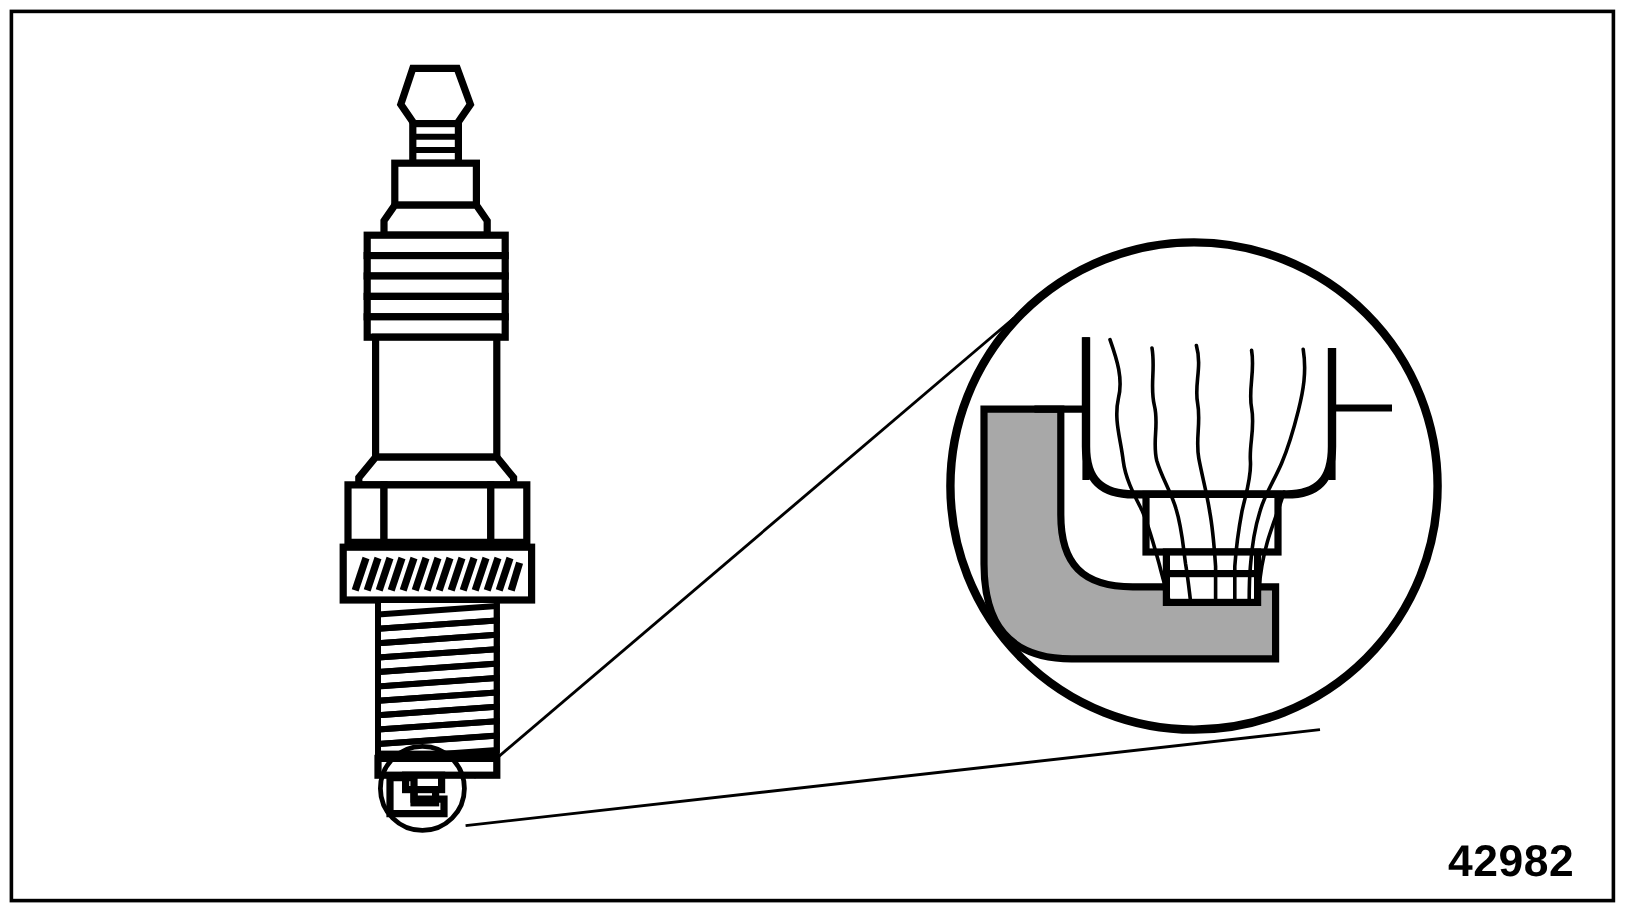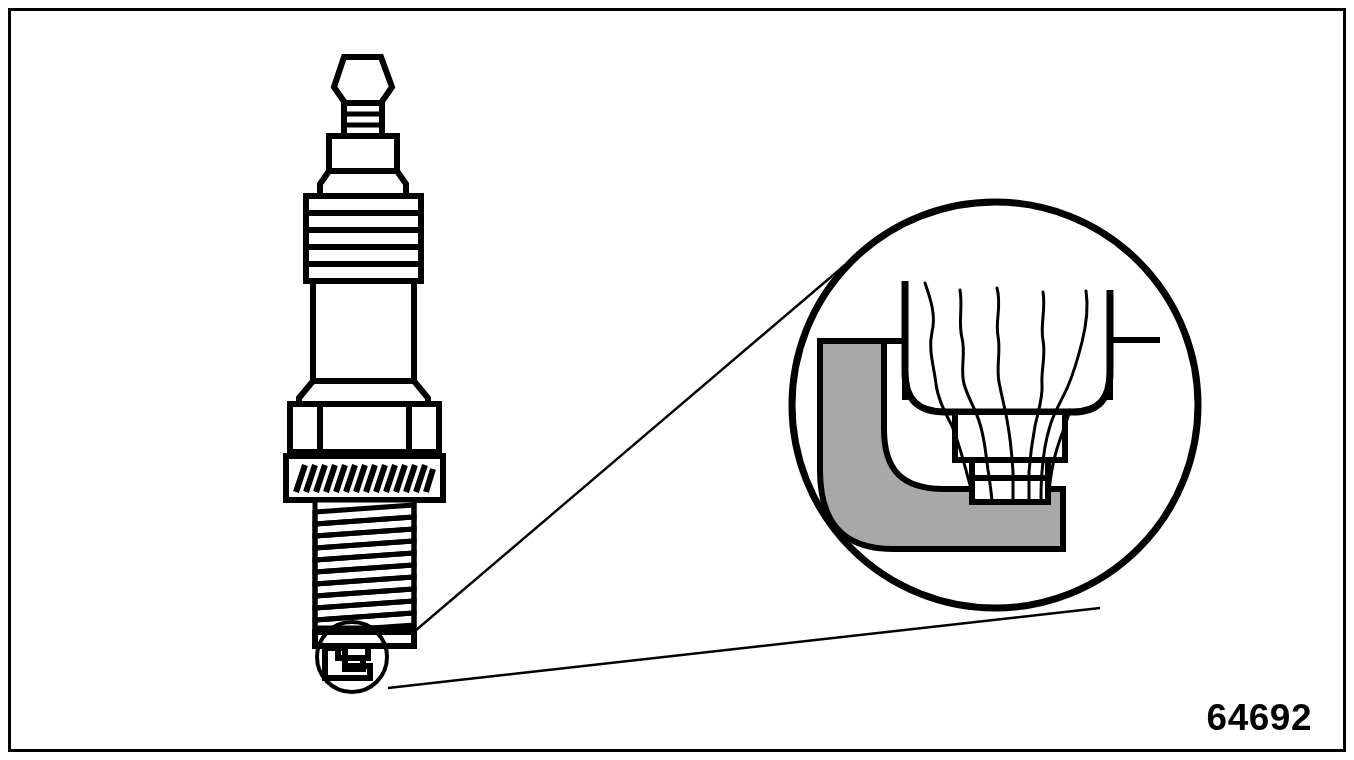--- a/index.html
+++ b/index.html
@@ -204,7 +204,7 @@
 
   </svg>
 
-  <div id="figure-id">64692</div>
+  <div id="figure-id">42982</div>
 
 </div>
 

